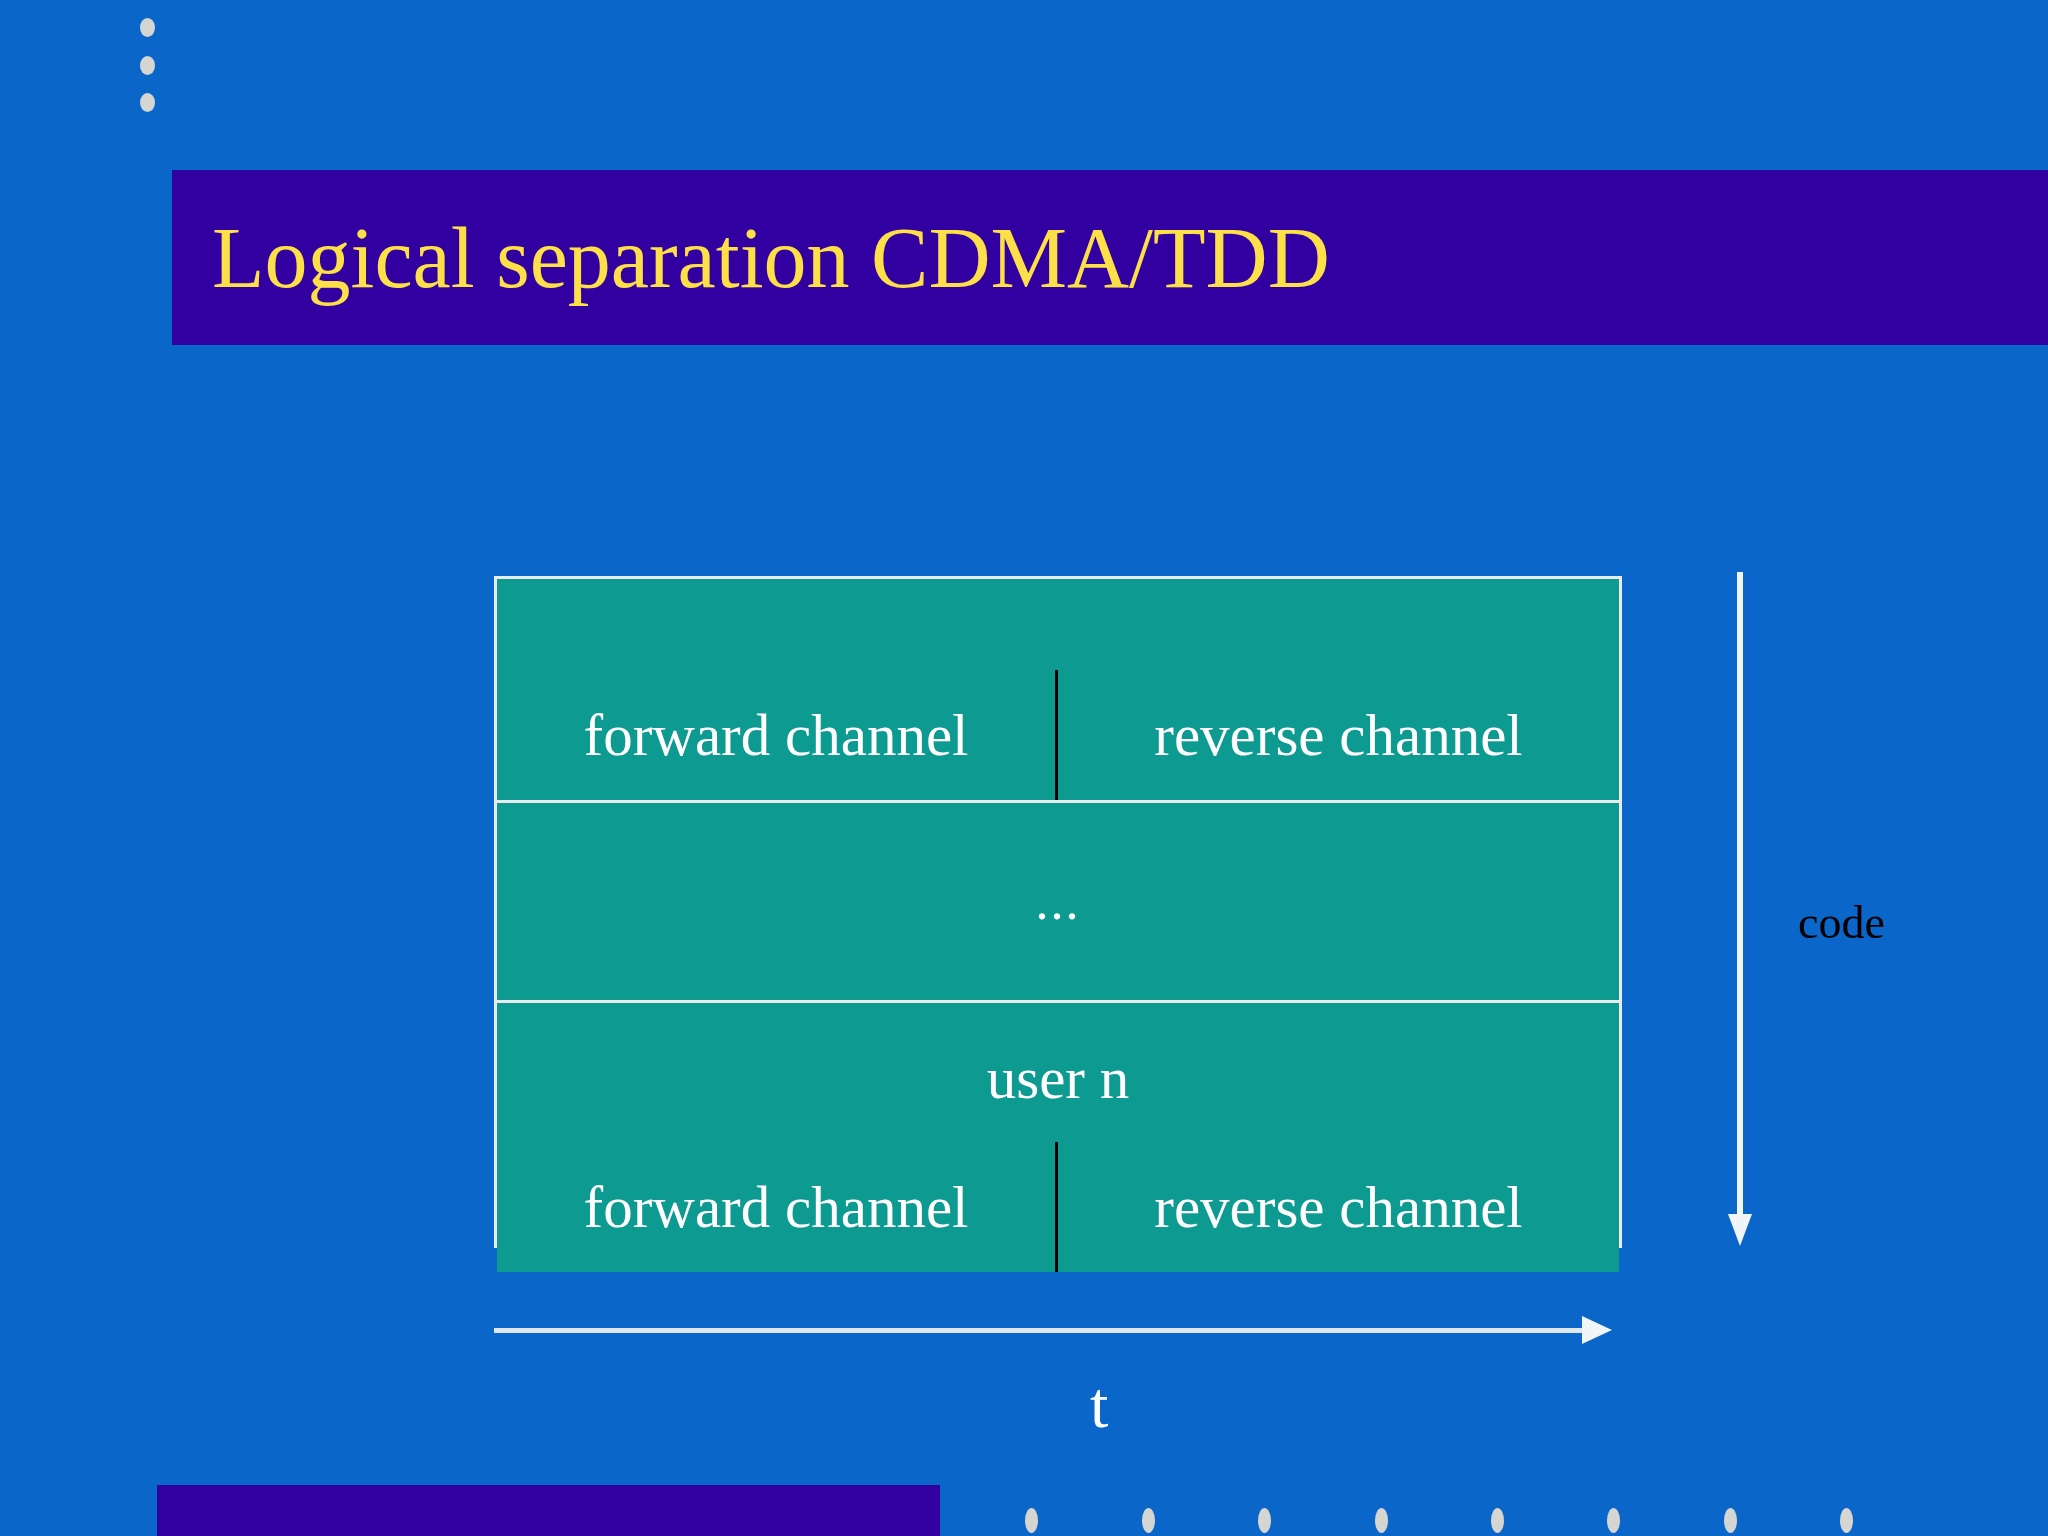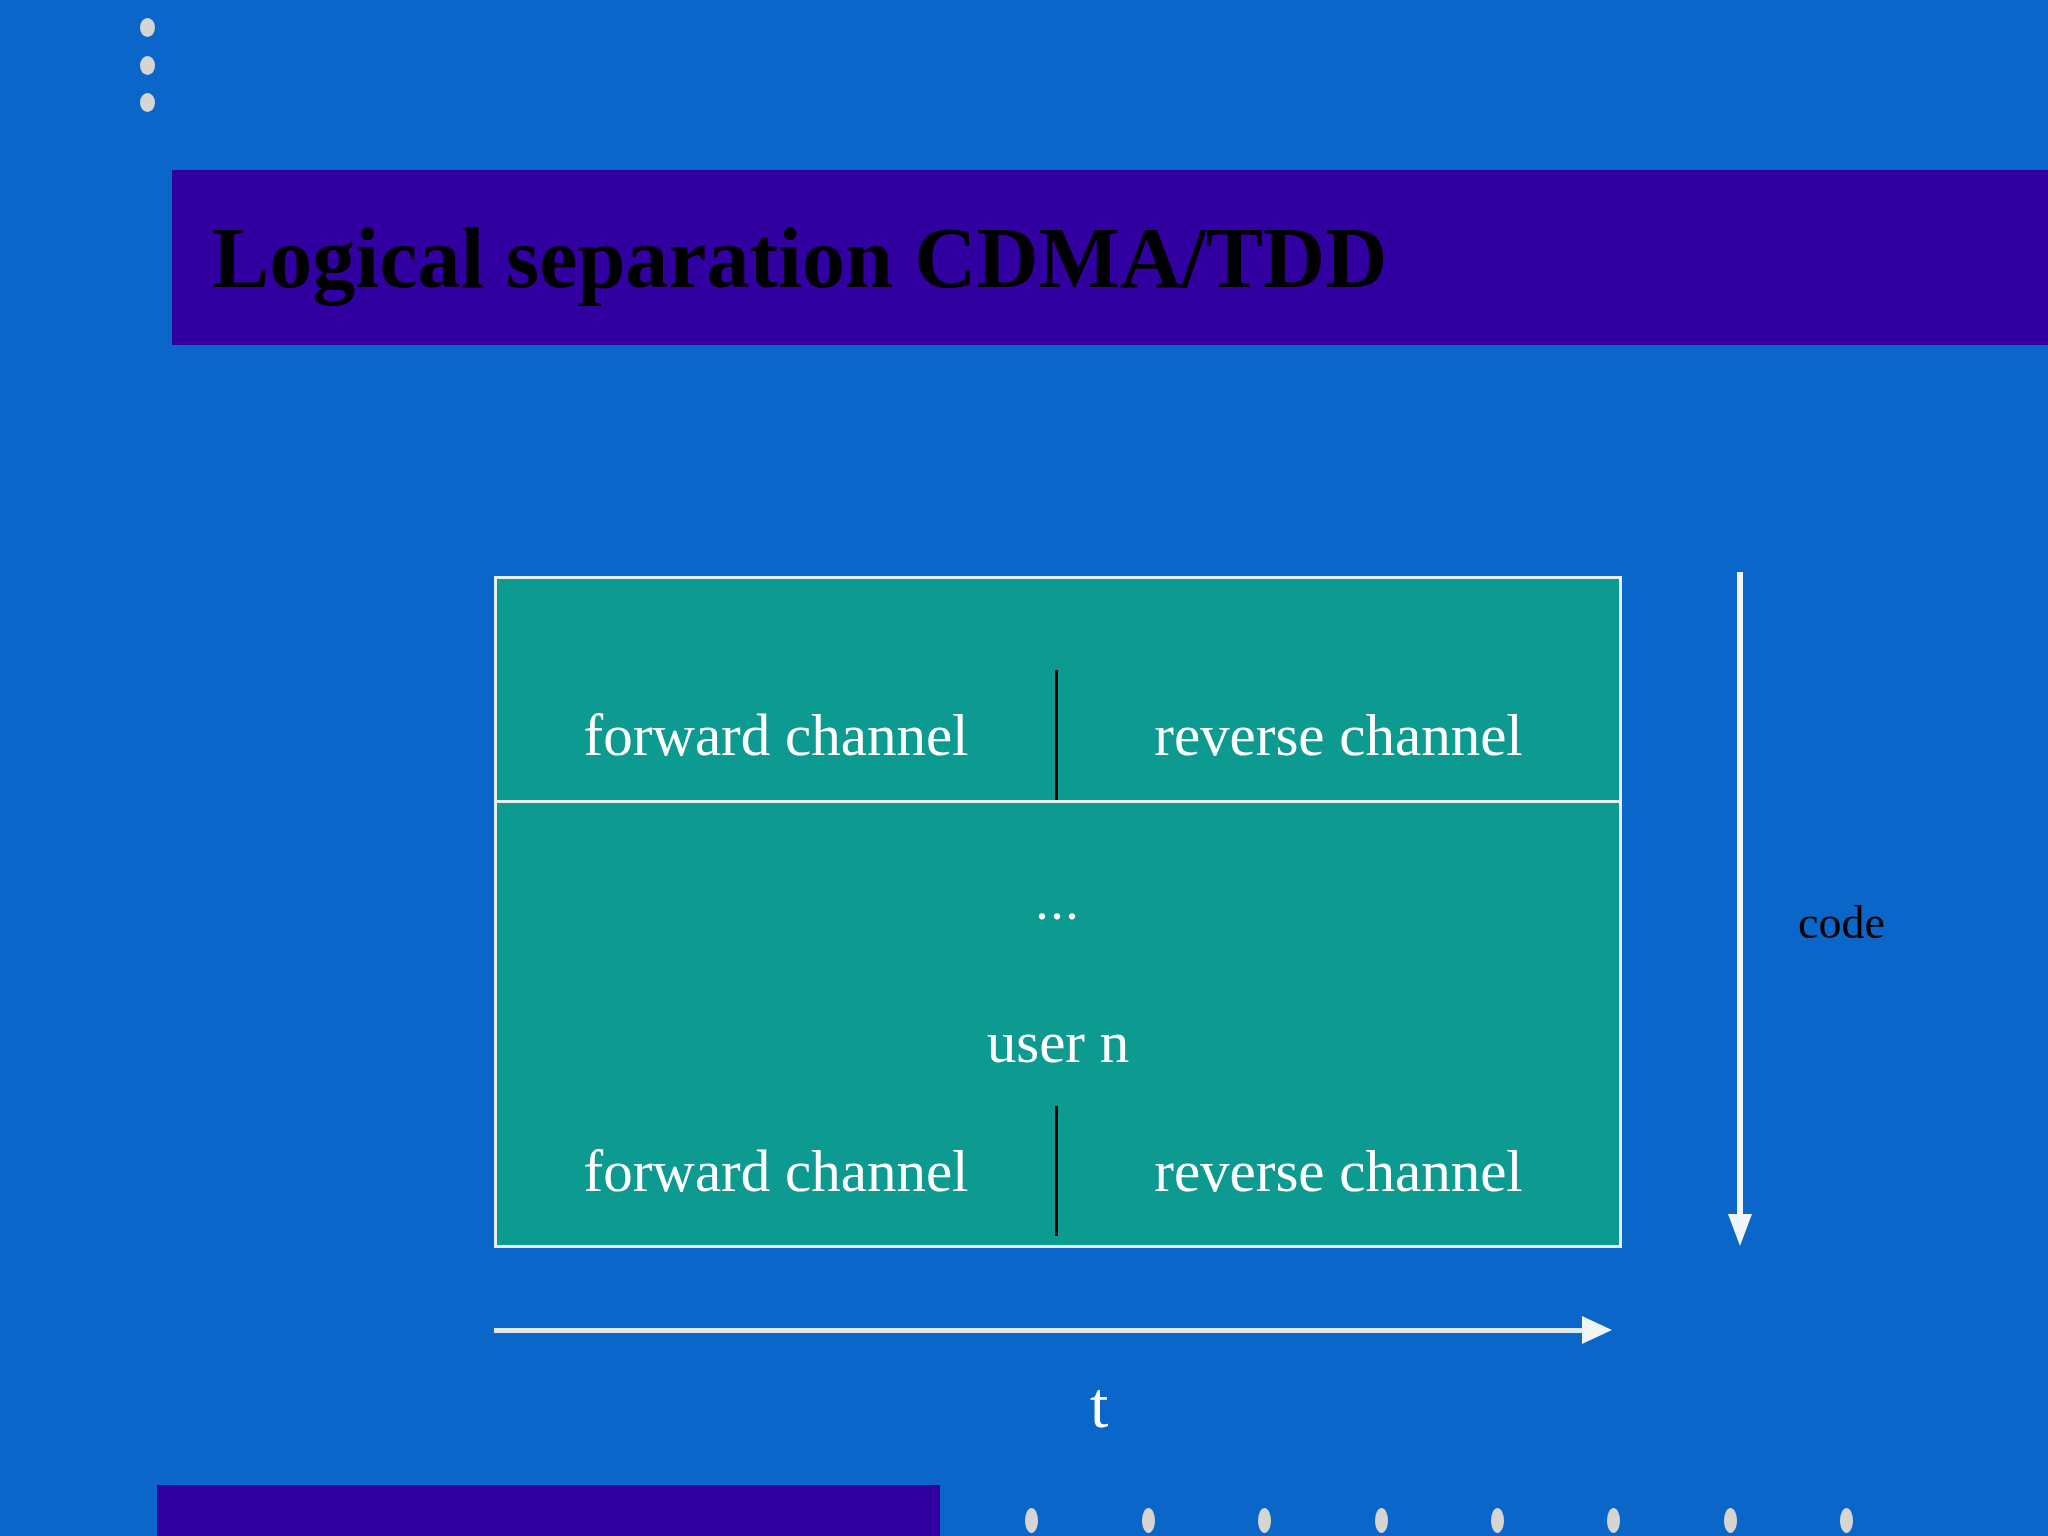--- a/index.html
+++ b/index.html
@@ -44,9 +44,9 @@
     width: 1700px;
     height: 180px;
     line-height: 180px;
-    color: #000000;
+    color: #fde047;
     font-size: 86px;
-    font-weight: bold;
+    font-weight: normal;
     letter-spacing: 0px;
     white-space: nowrap;
   }

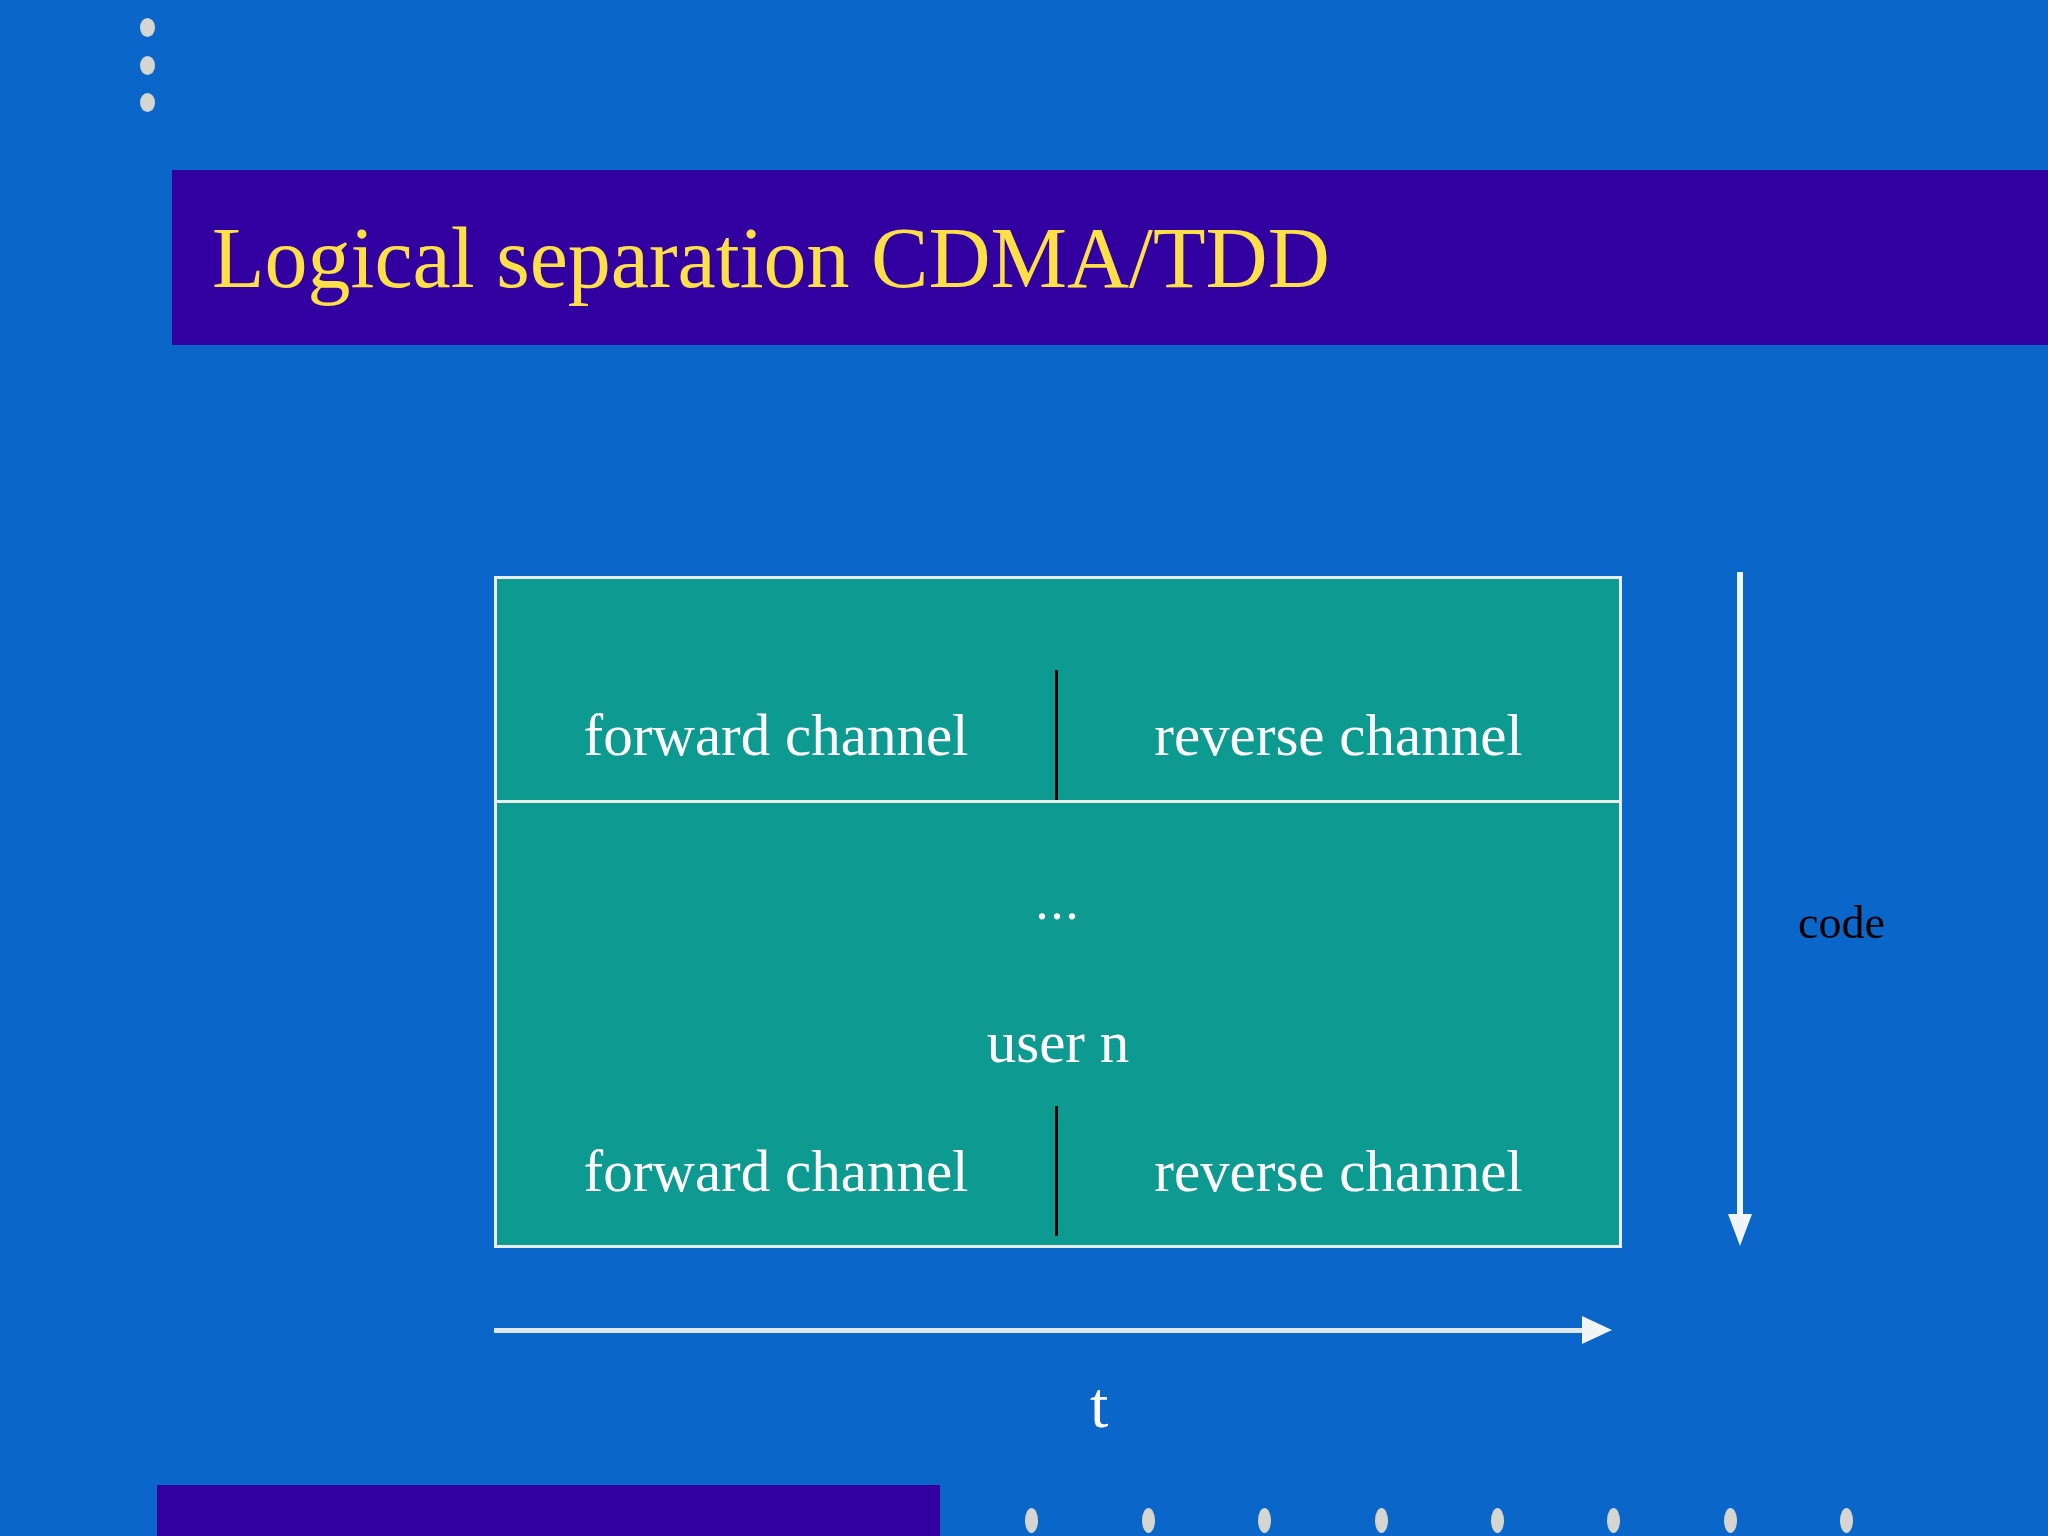--- a/index.html
+++ b/index.html
@@ -71,7 +71,7 @@
   }
   .band.user1 { top: 0;     height: 224px; border-bottom: 3px solid #e8eceb; }
   .band.mid   { top: 224px; height: 200px; border-bottom: 3px solid #e8eceb; }
-  .band.usern { top: 412px; height: 245px; padding-left: 48px; }
+  .band.usern { top: 448px; height: 245px; padding-left: 48px; }
 
   .user-label {
     position: absolute;

